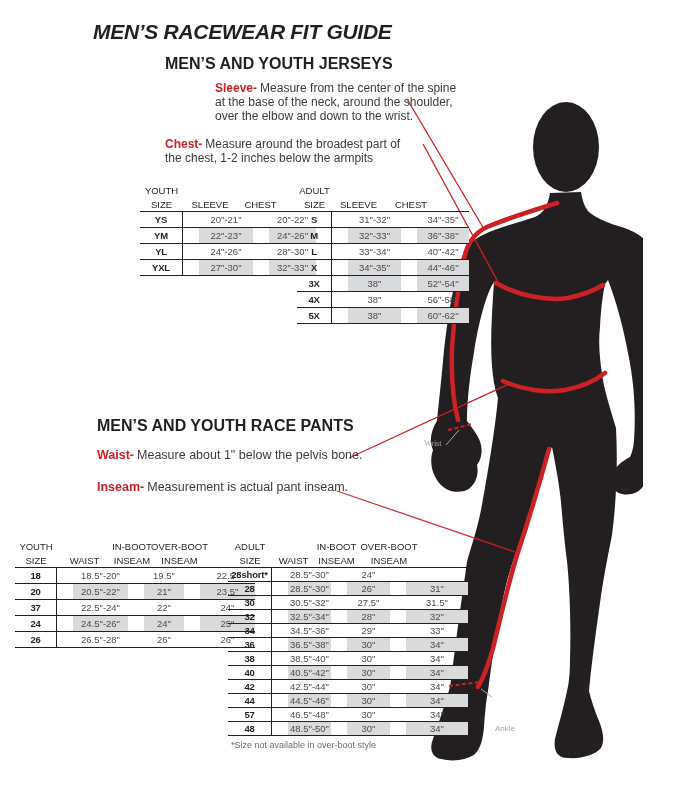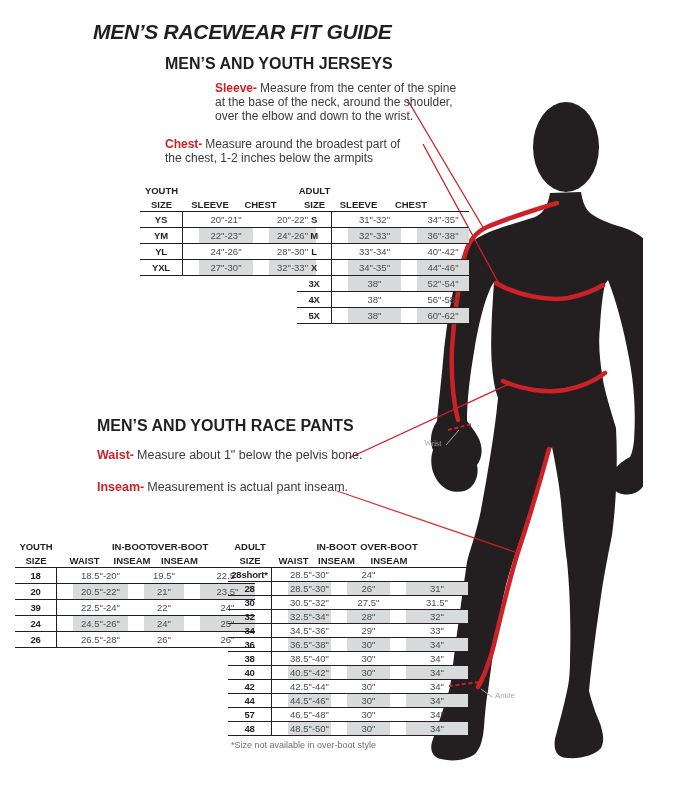--- a/index.html
+++ b/index.html
@@ -20,7 +20,7 @@
   .td{display:flex;align-items:center;justify-content:center;white-space:nowrap;}
   .tr.top{height:13px;}
   .tr.head{height:14px;border-bottom:1.5px solid #231f20;}
-  .th{font-size:9.5px;font-weight:bold;color:#231f20;text-align:center;}
+  .th{font-size:9.5px;font-weight:normal;color:#231f20;text-align:center;}
   .tr.body{height:15px;border-bottom:1px solid #231f20;gap:16px;}
   .t-pa .tr.body{height:13px;}
   .td.size{font-size:9.5px;font-weight:bold;color:#231f20;border-right:1.5px solid #231f20;letter-spacing:-0.2px;}

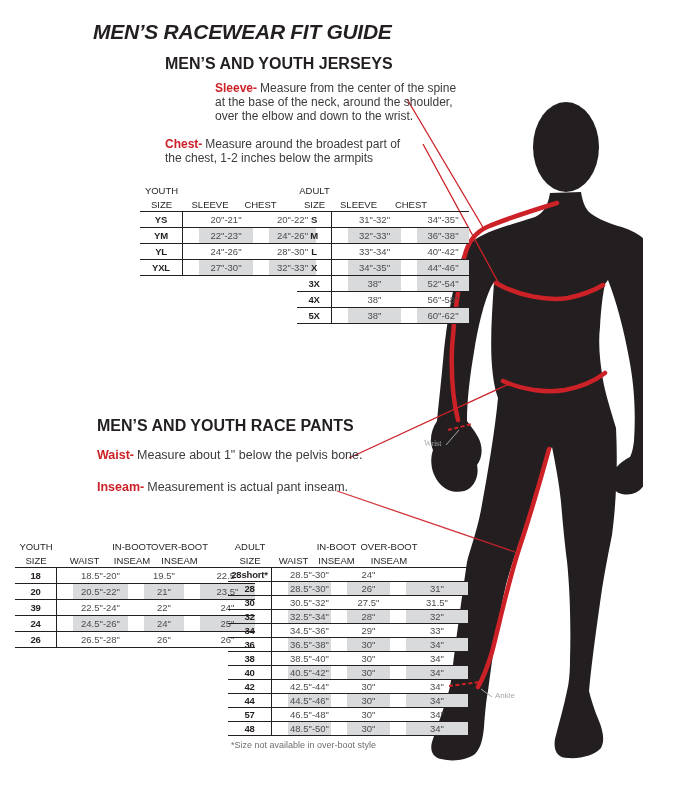--- a/index.html
+++ b/index.html
@@ -248,7 +248,7 @@
         <div class="td val">23.5"</div>
       </div>
       <div class="tr body">
-        <div class="td size">39</div>
+        <div class="td size">37</div>
         <div class="td val">22.5"-24"</div>
         <div class="td val">22"</div>
         <div class="td val">24"</div>

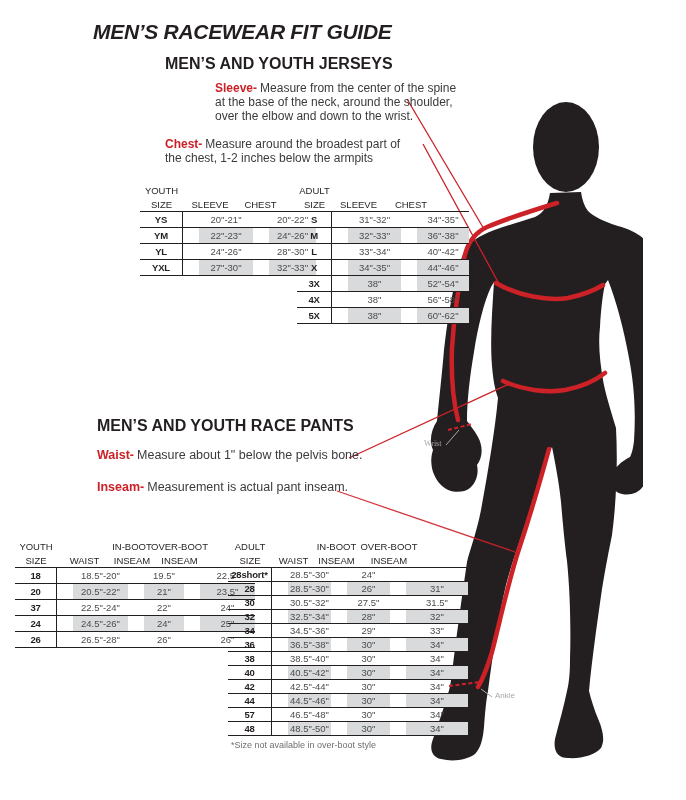--- a/index.html
+++ b/index.html
@@ -356,7 +356,7 @@
   <div class="footnote">*Size not available in over-boot style</div>
 
   <div class="figlabel" style="left:424px;top:439px;font-family:Liberation Serif, serif;">Wrist</div>
-  <div class="figlabel" style="left:495px;top:691px;">Ankle</div>
+  <div class="figlabel" style="left:495px;top:724px;">Ankle</div>
 
 </div>
 

